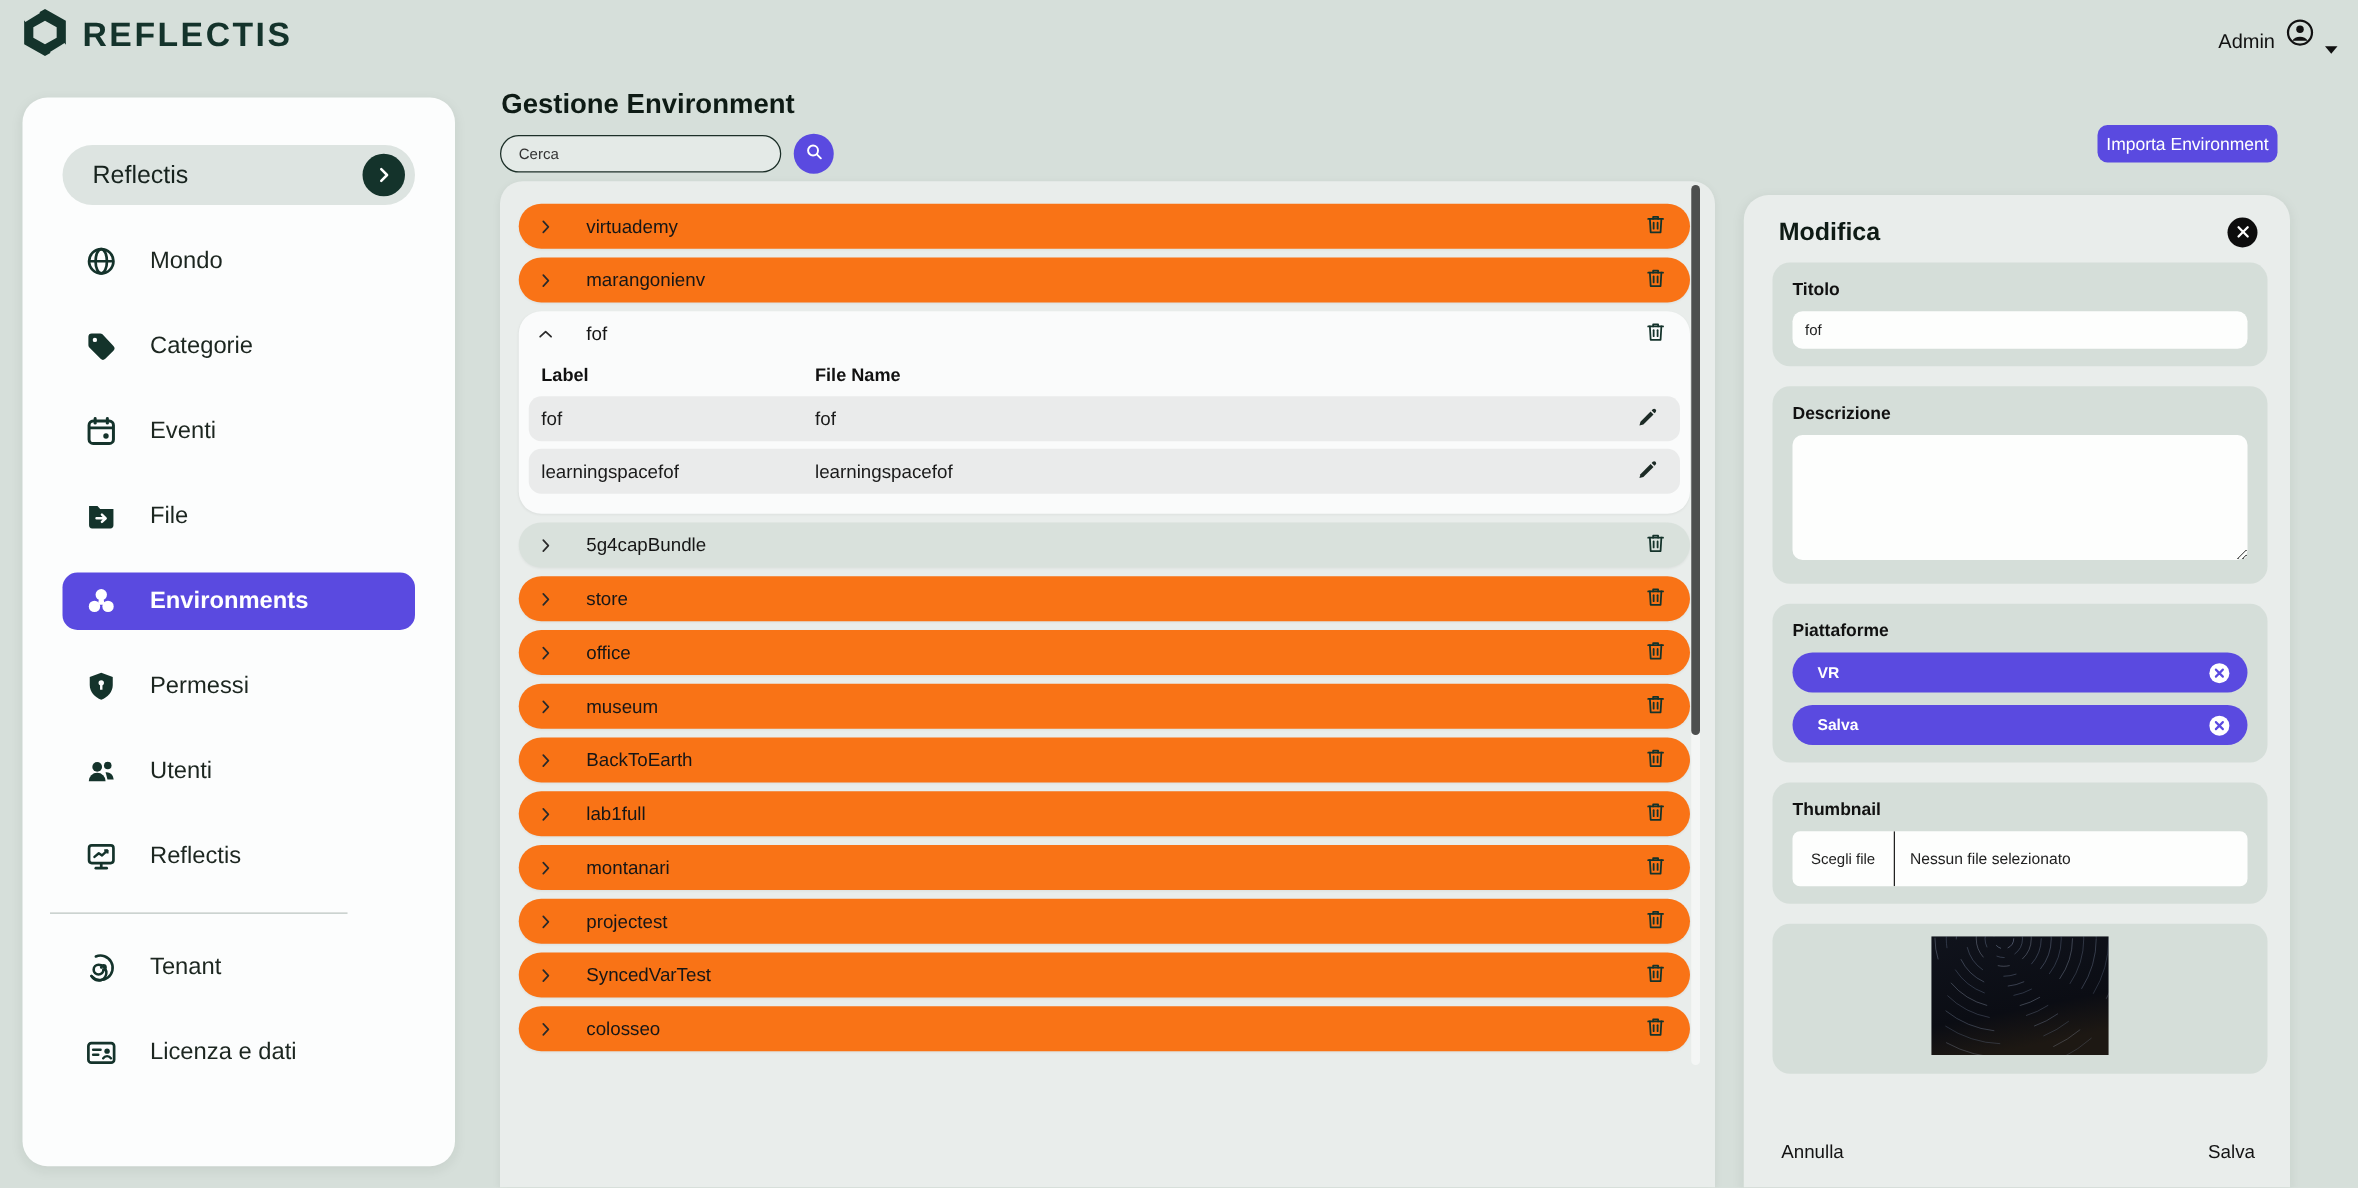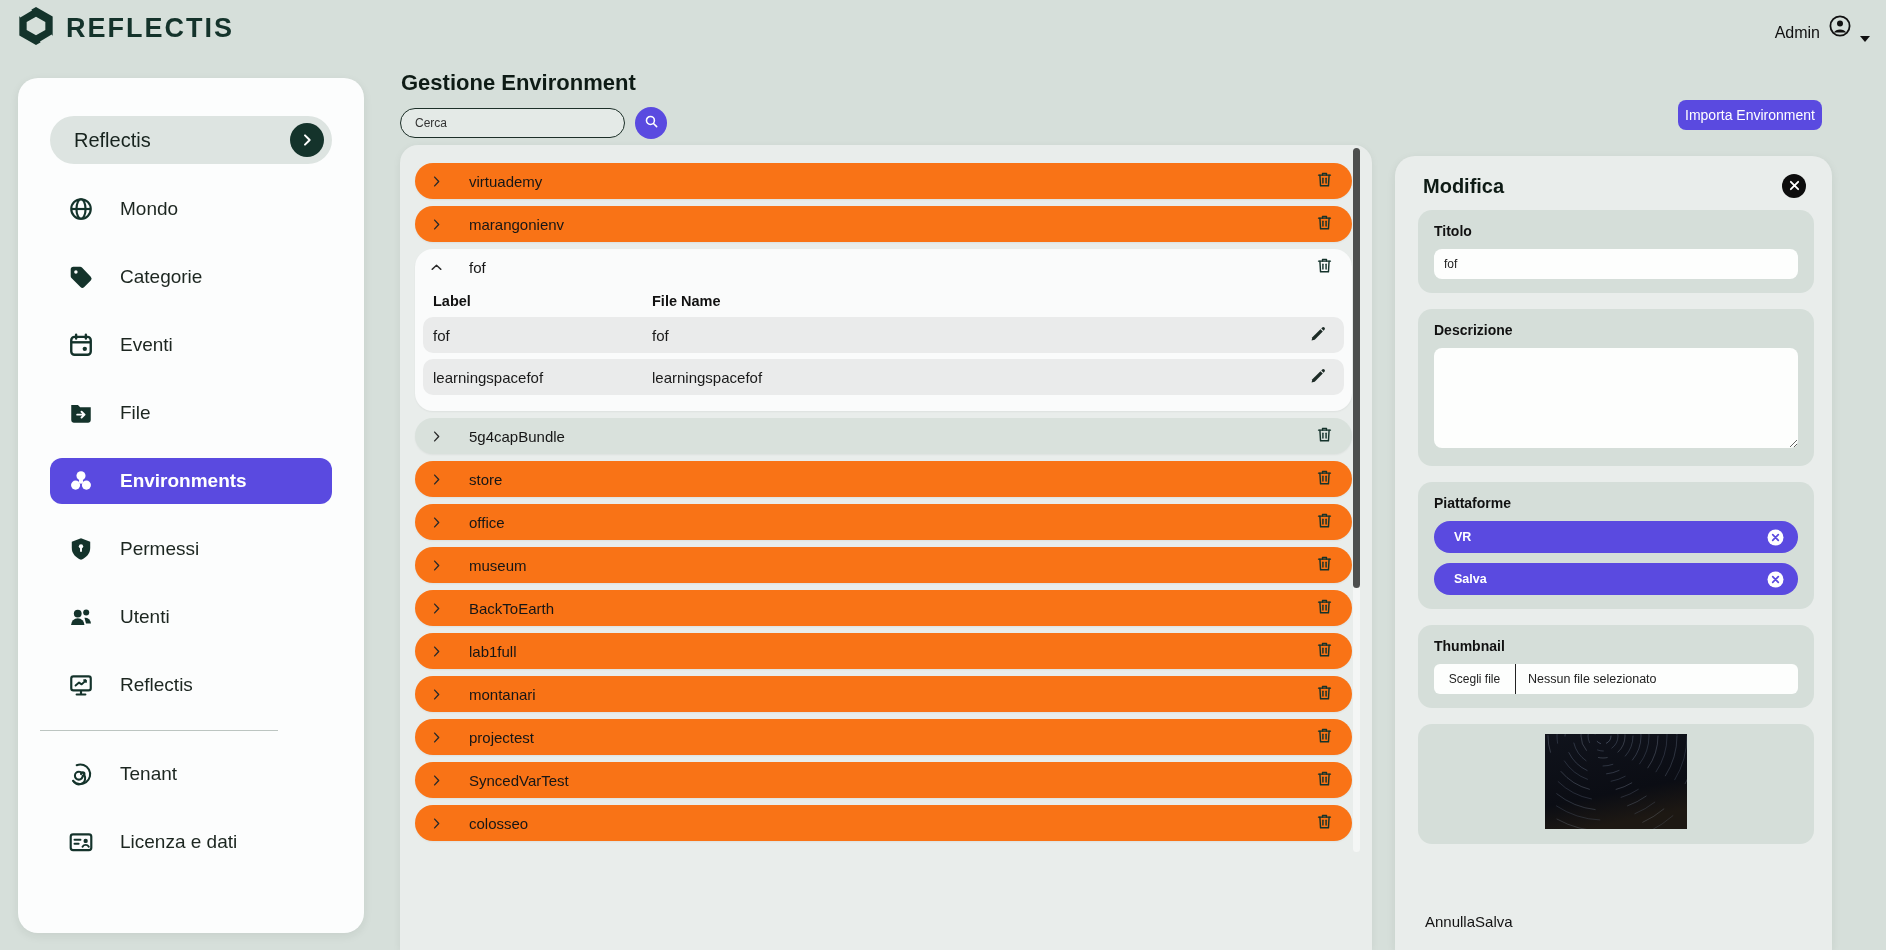--- a/index.html
+++ b/index.html
@@ -71,7 +71,7 @@
   .desc-area{width:100%;height:100px;border:none;border-radius:8px;background:#fdfefd;resize:both;outline:none;font-family:"Liberation Sans",sans-serif;font-size:12px;padding:8px 10px}
   .chip{height:32px;border-radius:16px;background:var(--accent);display:flex;align-items:center;padding:0 14px 0 20px;margin-top:10px;color:#fff;font-size:12.5px;font-weight:700}
   .chip-x{margin-left:auto;width:17px;height:17px;cursor:pointer;display:flex}
-  .file-row{display:flex;align-items:center;height:30px;background:#fdfefd;border-radius:6px;overflow:hidden;cursor:pointer}
+  .file-row{display:flex;align-items:center;height:44px;background:#fdfefd;border-radius:6px;overflow:hidden;cursor:pointer}
   .file-btn{width:82px;align-self:stretch;display:flex;align-items:center;justify-content:center;font-size:12px;color:#222;border-right:1.6px solid #222}
   .file-status{padding-left:12px;font-size:12.5px;color:#222}
   .preview-card{height:120px;display:flex;align-items:center;justify-content:center}

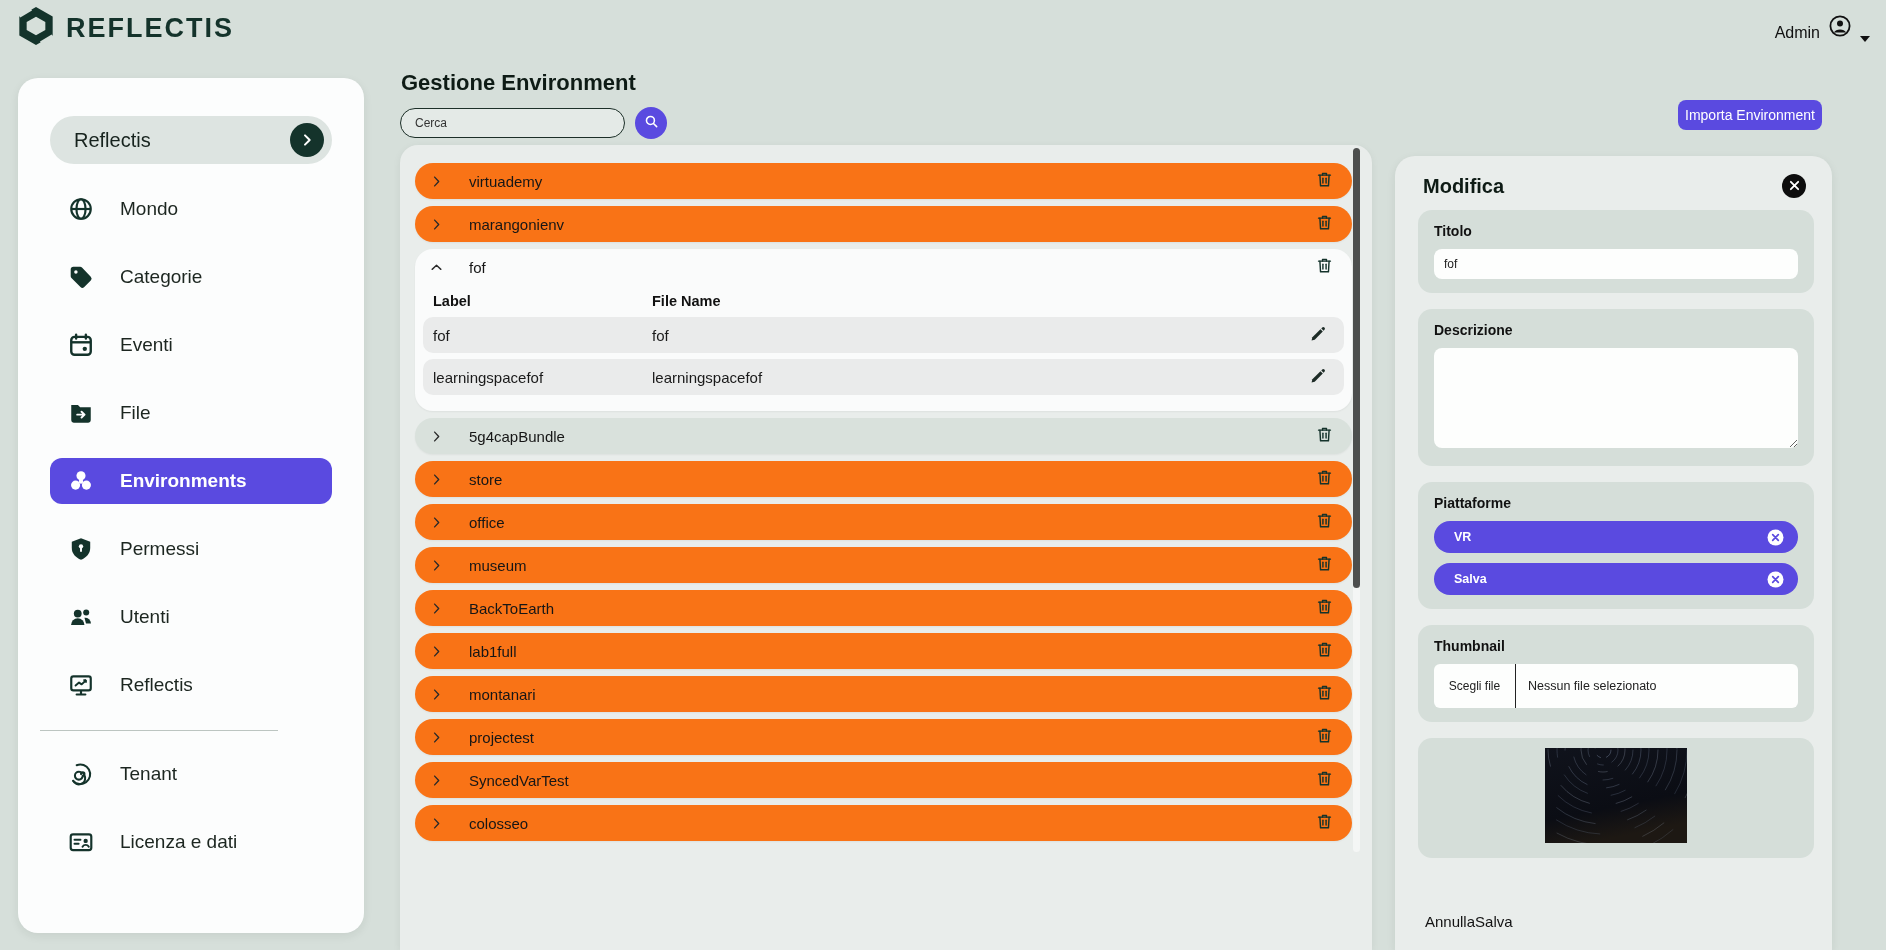--- a/index.html
+++ b/index.html
@@ -75,7 +75,7 @@
   .file-btn{width:82px;align-self:stretch;display:flex;align-items:center;justify-content:center;font-size:12px;color:#222;border-right:1.6px solid #222}
   .file-status{padding-left:12px;font-size:12.5px;color:#222}
   .preview-card{height:120px;display:flex;align-items:center;justify-content:center}
-  .editor-foot{margin-top:auto;display:flex;align-items:center;padding:0 28px 20px 30px}
+  .editor-foot{margin-top:auto;display:flex;align-items:center;justify-content:space-between;padding:0 28px 20px 30px}
   .foot-btn{background:none;border:none;font-size:15px;color:#131313;cursor:pointer;font-family:"Liberation Sans",sans-serif;padding:0}
 </style>
 </head>

